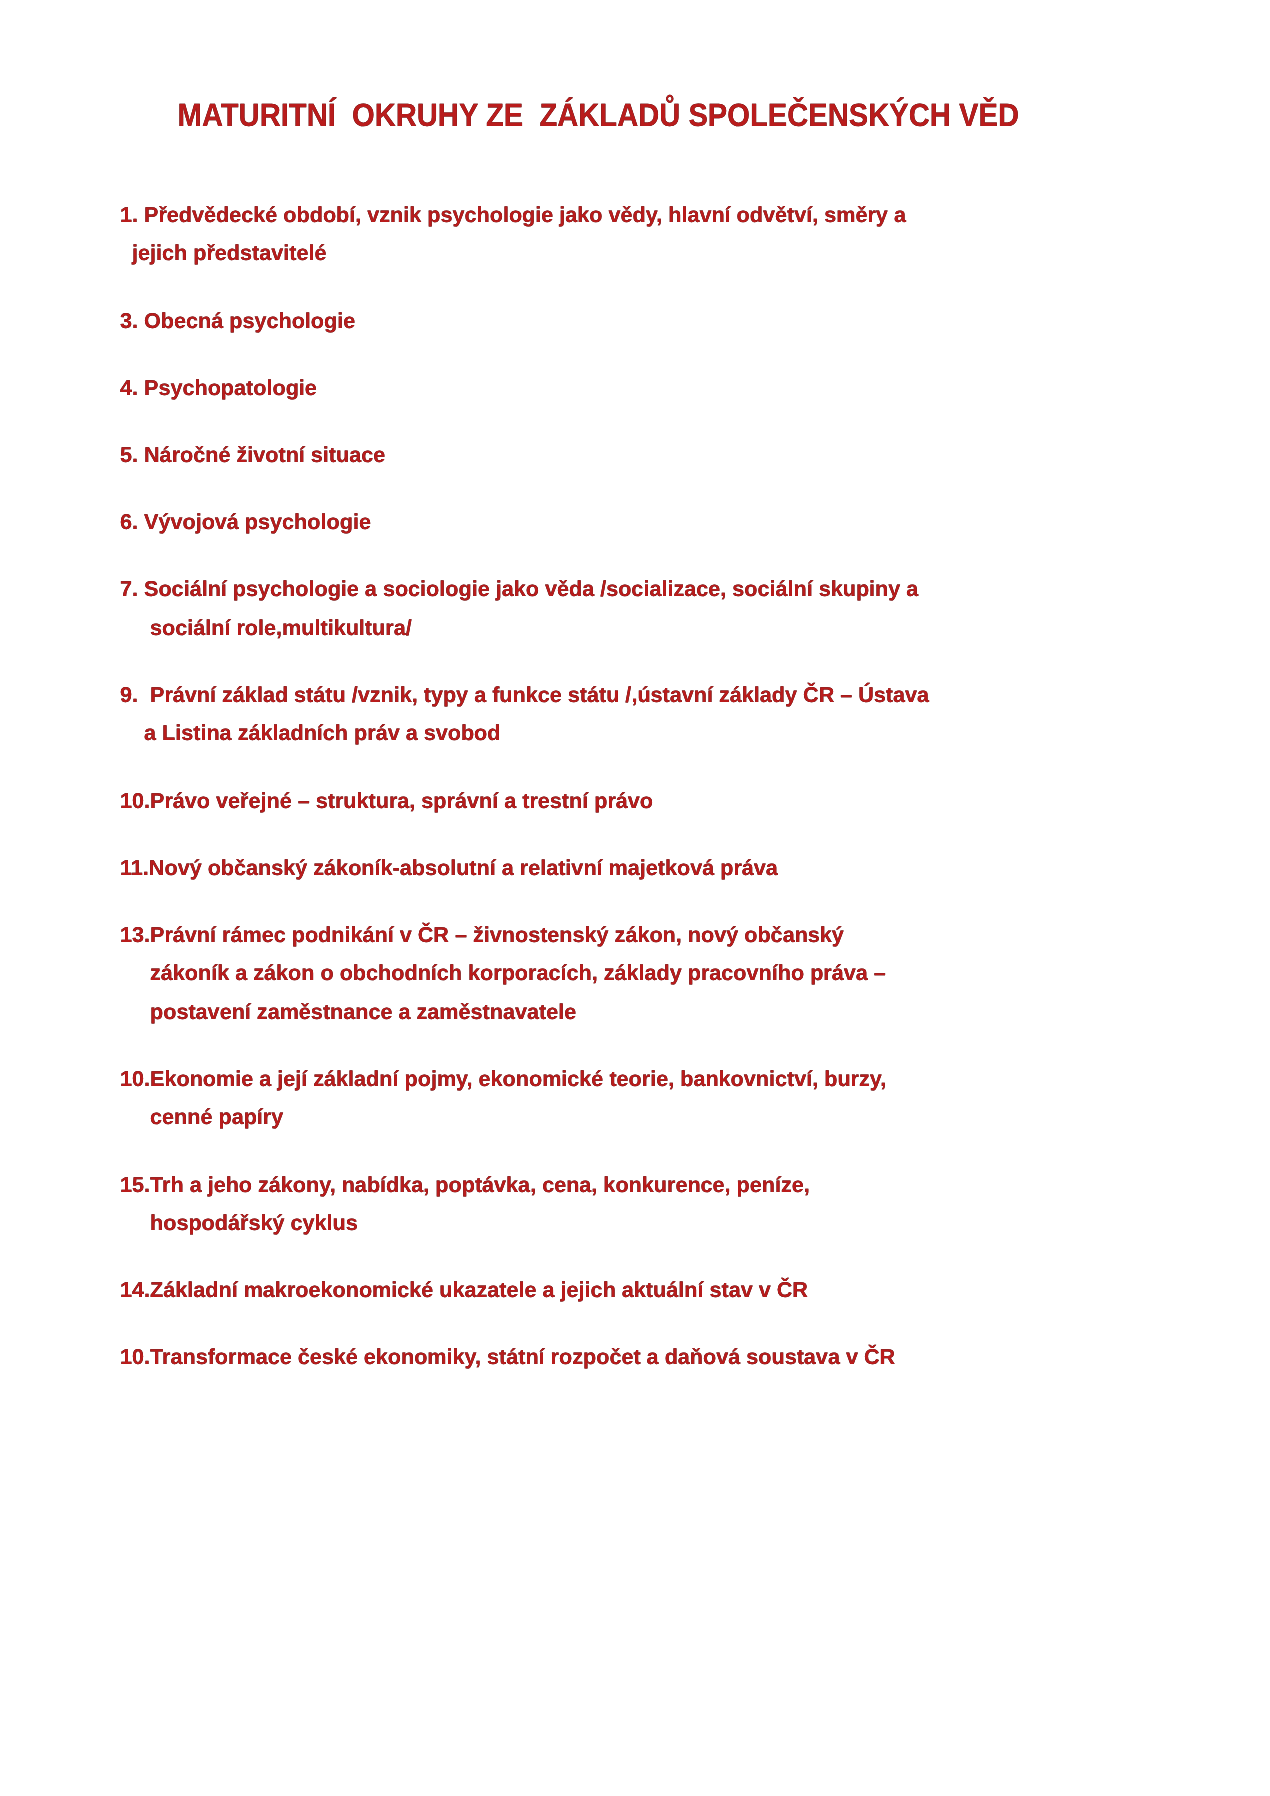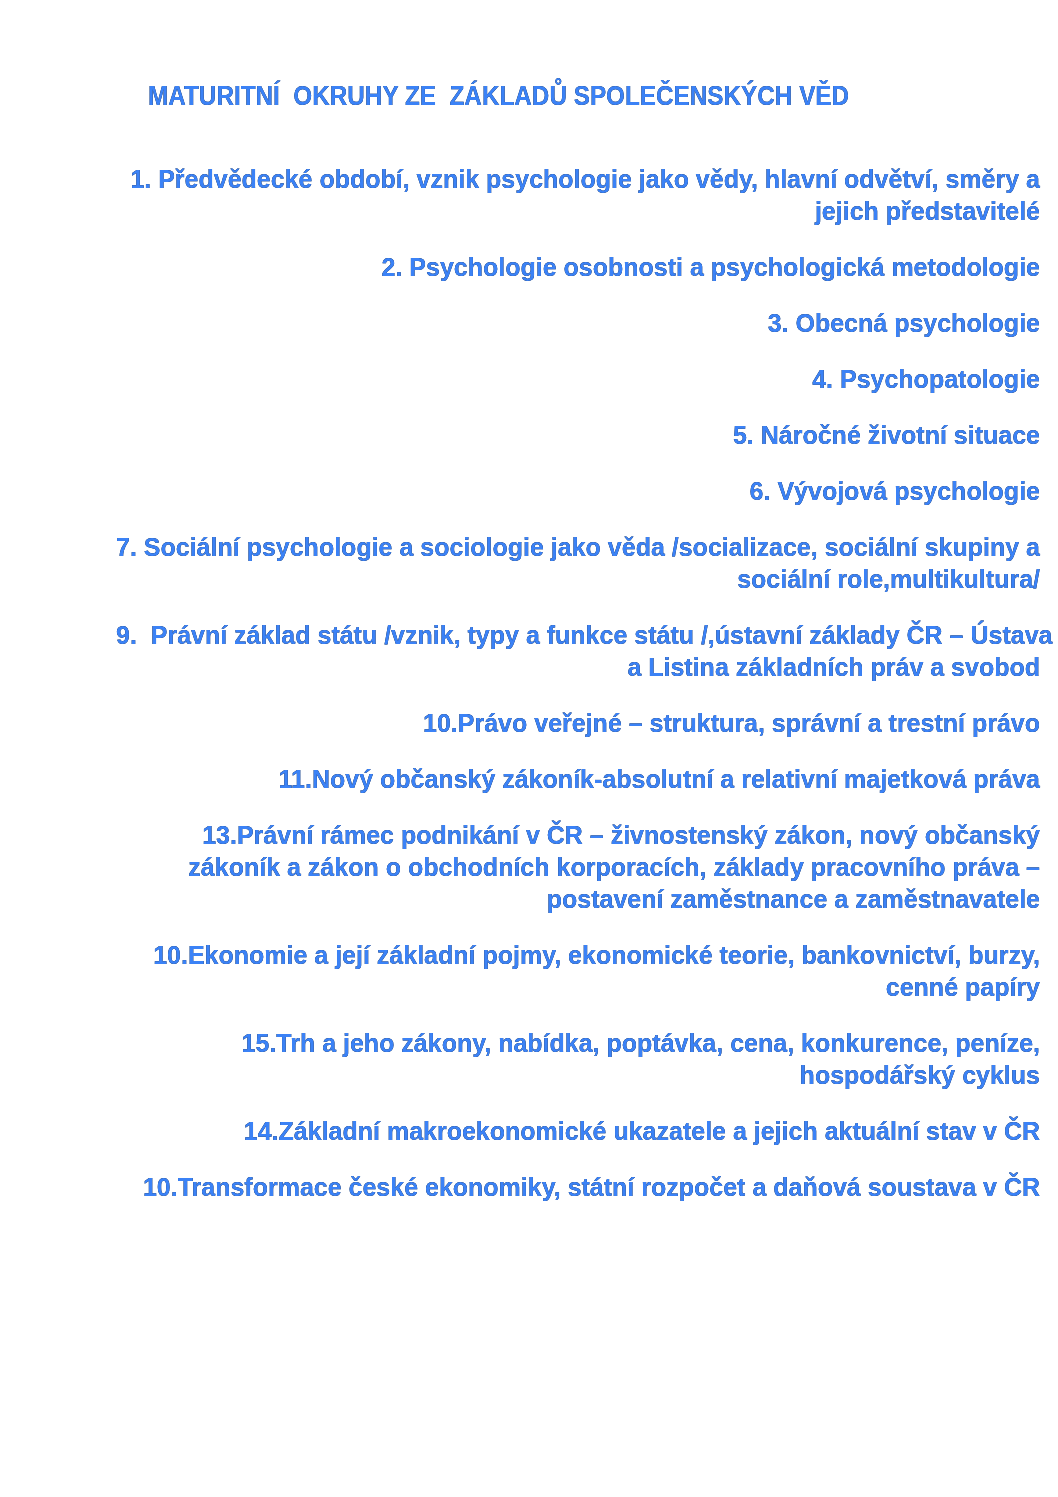--- a/index.html
+++ b/index.html
@@ -20,8 +20,7 @@
     padding: 80px 18px 0 100px;
     font-family: "Liberation Sans", "DejaVu Sans", sans-serif;
     font-weight: 700;
-    color: #3b82f6;
-    text-align: right;
+    color: #b91c1c;
     -webkit-font-smoothing: none;
   }
   .doc-title {

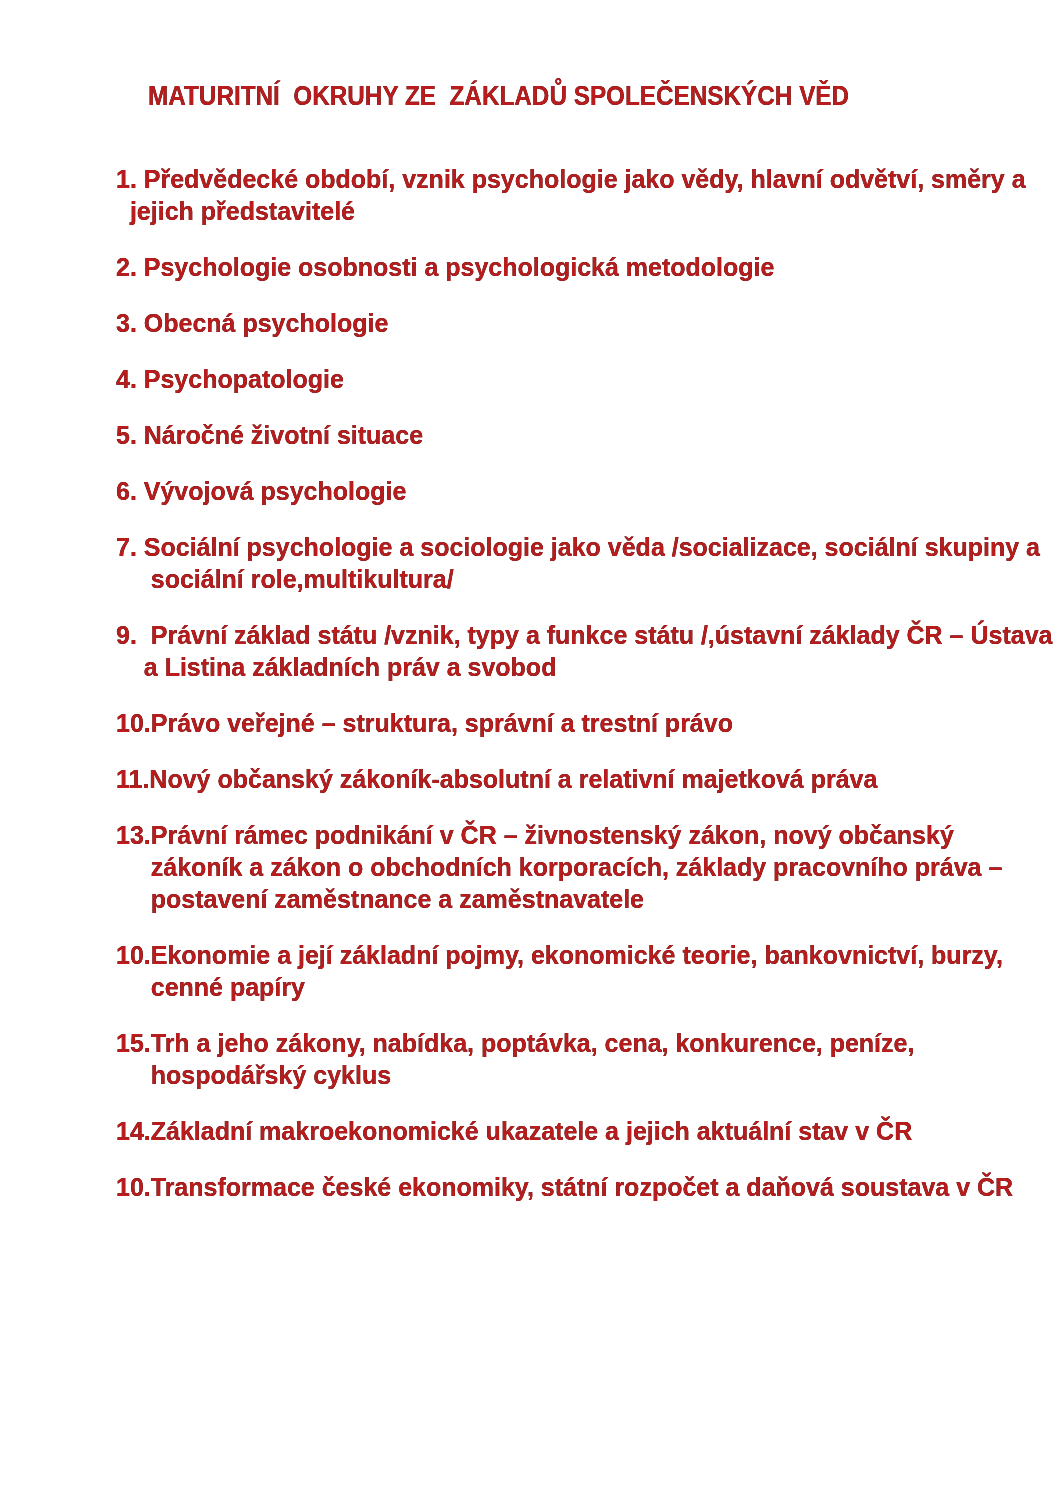--- a/index.html
+++ b/index.html
@@ -39,9 +39,9 @@
     width: 940px;
   }
   .item {
-    font-size: 25px;
+    font-size: 18px;
     line-height: 32px;
-    margin: 0 0 24px 16px;
+    margin: 0 0 24px 0;
     white-space: pre;
     text-shadow: 0 0 0.5px #000;
   }

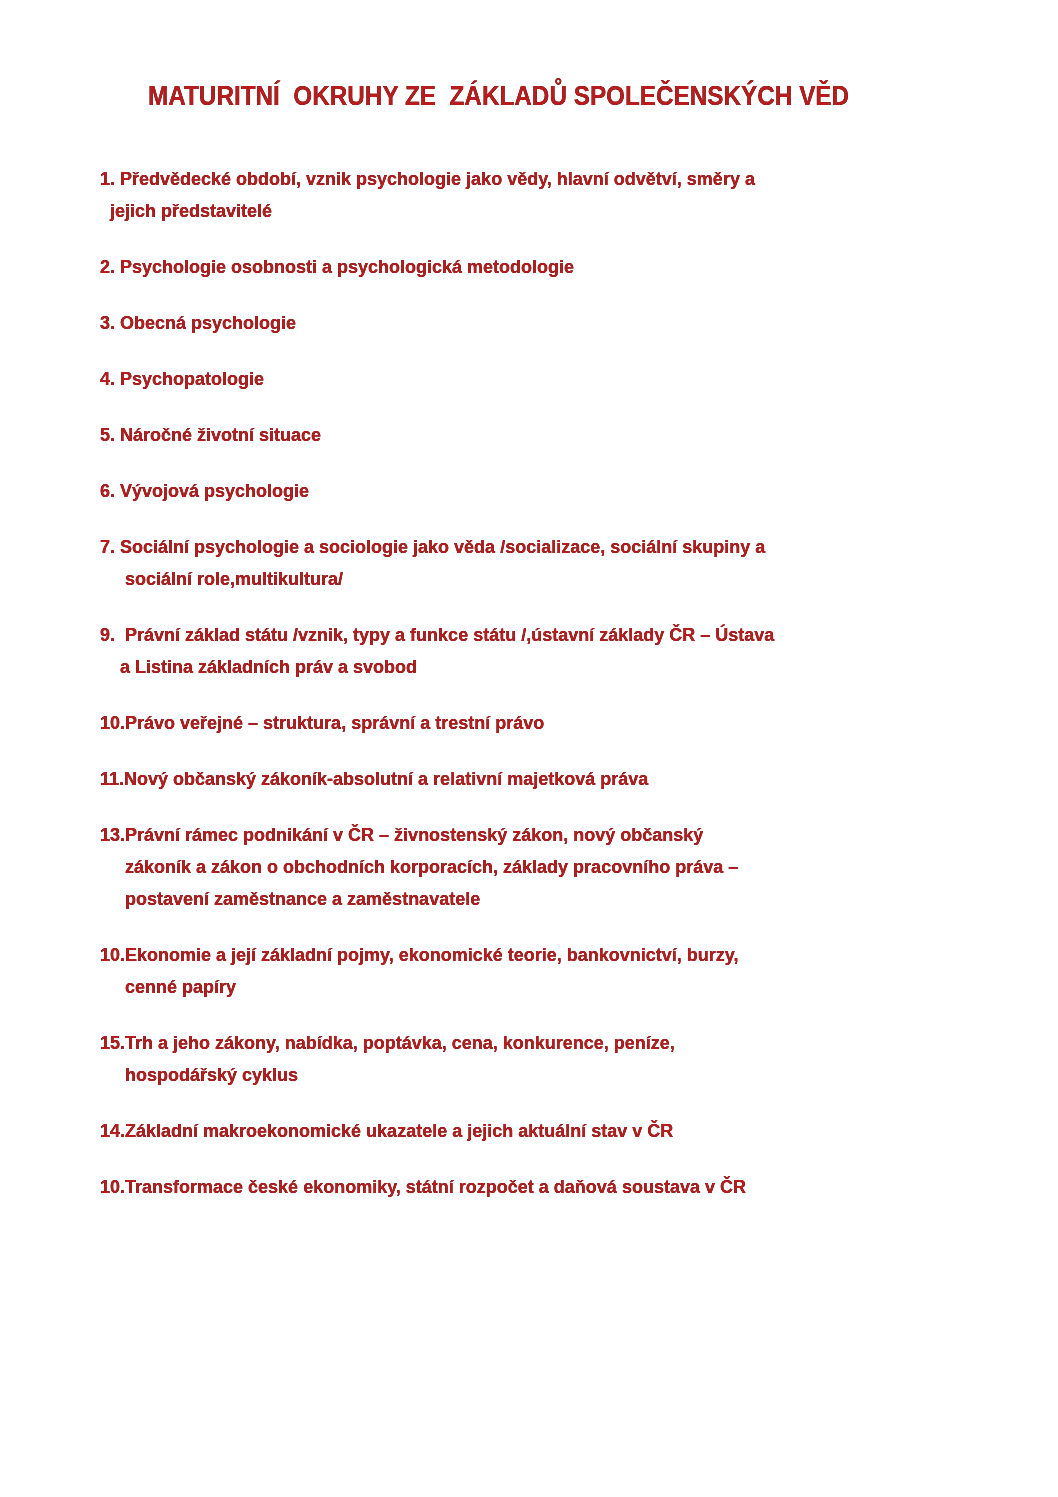--- a/index.html
+++ b/index.html
@@ -55,7 +55,6 @@
   <div class="topic-list">
     <div class="item">1. Předvědecké období, vznik psychologie jako vědy, hlavní odvětví, směry a
   jejich představitelé</div>
-    <div class="item">2. Psychologie osobnosti a psychologická metodologie</div>
     <div class="item">3. Obecná psychologie</div>
     <div class="item">4. Psychopatologie</div>
     <div class="item">5. Náročné životní situace</div>

